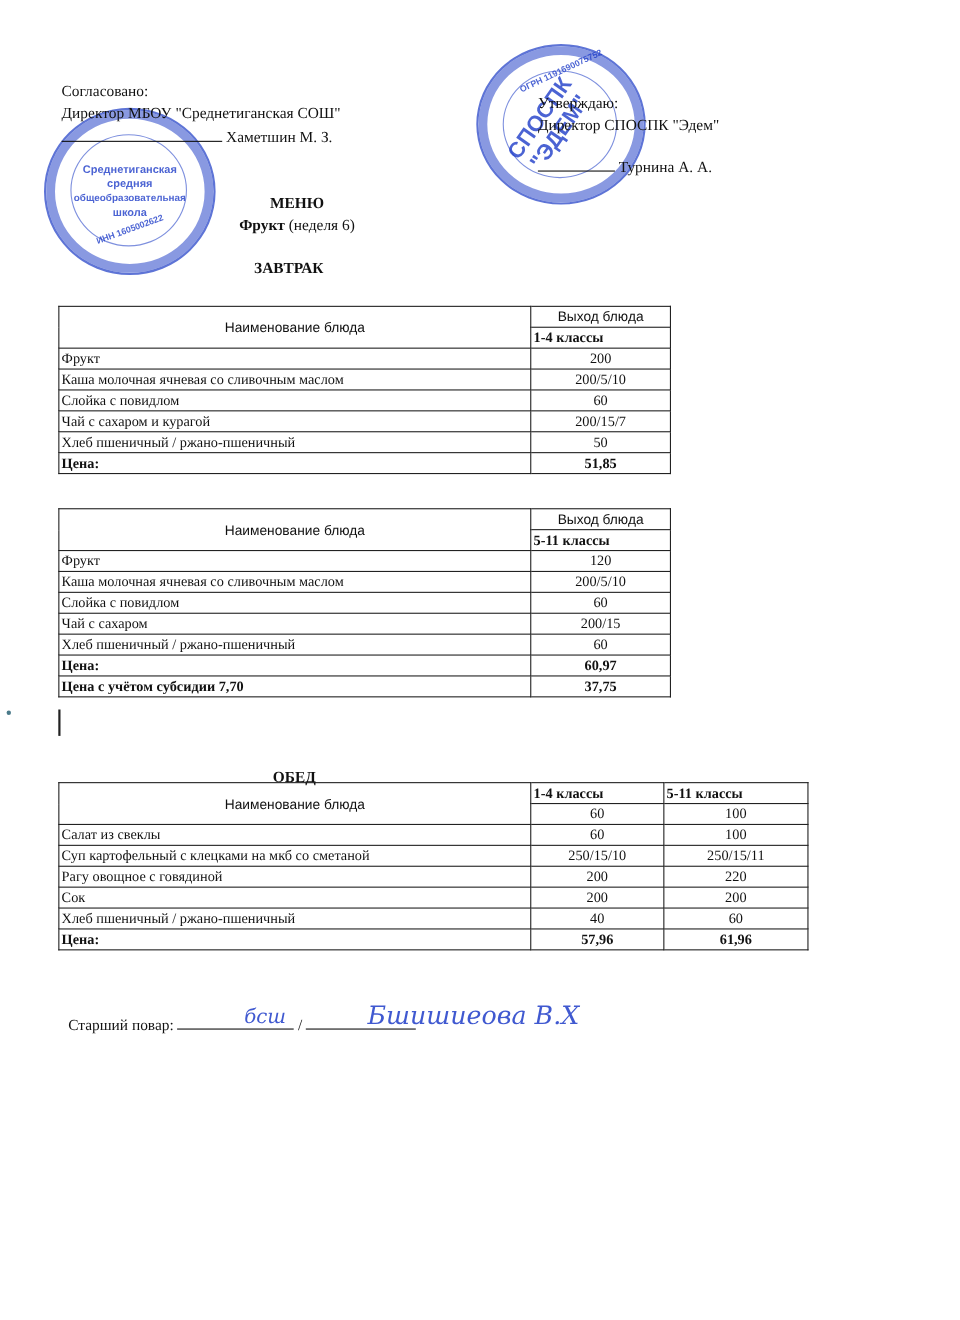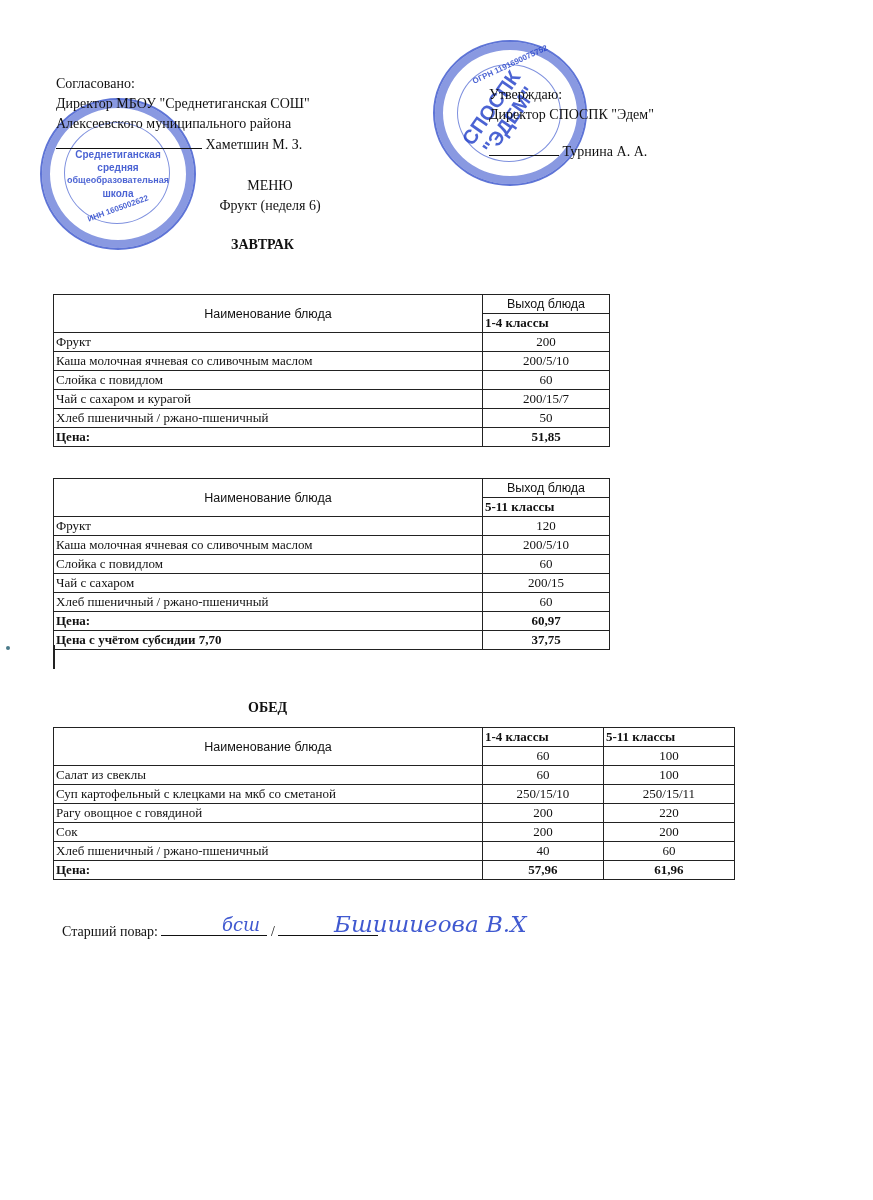--- a/index.html
+++ b/index.html
@@ -58,7 +58,6 @@
 <div class="abs hdr-left">
   <div>Согласовано:</div>
   <div>Директор МБОУ "Среднетиганская СОШ"</div>
-  <div>Алексеевского муниципального района</div>
   <div>
     <span class="sig-line" style="width:146px;"></span>
     <span>Хаметшин М. З.</span>

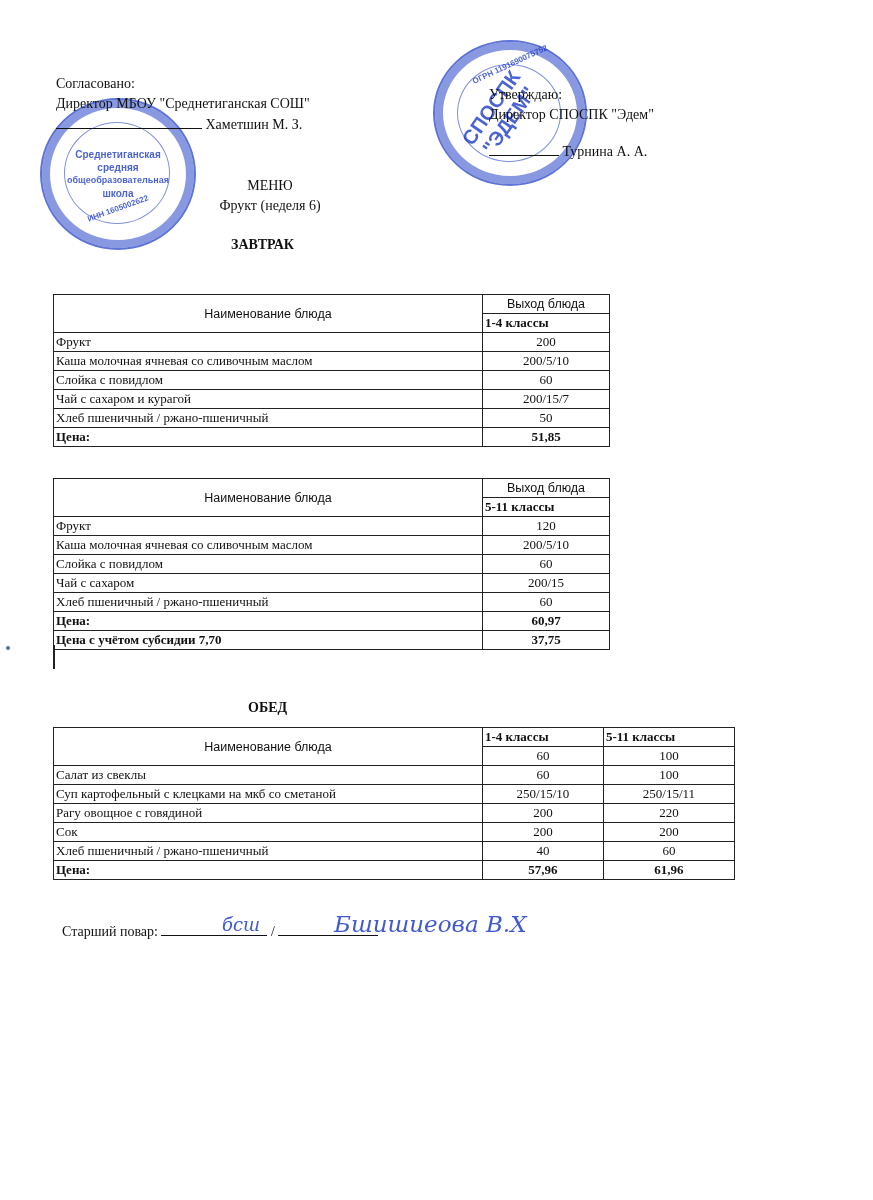--- a/index.html
+++ b/index.html
@@ -10,7 +10,7 @@
   .hdr-right { left: 489px; top: 85px; font-size: 14px; line-height: 20px; }
   .sig-line { display: inline-block; border-bottom: 1px solid #111; height: 14px; vertical-align: baseline; }
   .title-block { left: 200px; top: 176px; width: 140px; text-align: center; font-size: 14px; line-height: 20px; }
-  .title-block .b { font-weight: normal; }
+  .title-block .b { font-weight: bold; }
   .section-title { font-weight: bold; font-size: 14px; }
 
   table.menu { border-collapse: collapse; position: absolute; font-size: 13px; margin-top: 16px; }

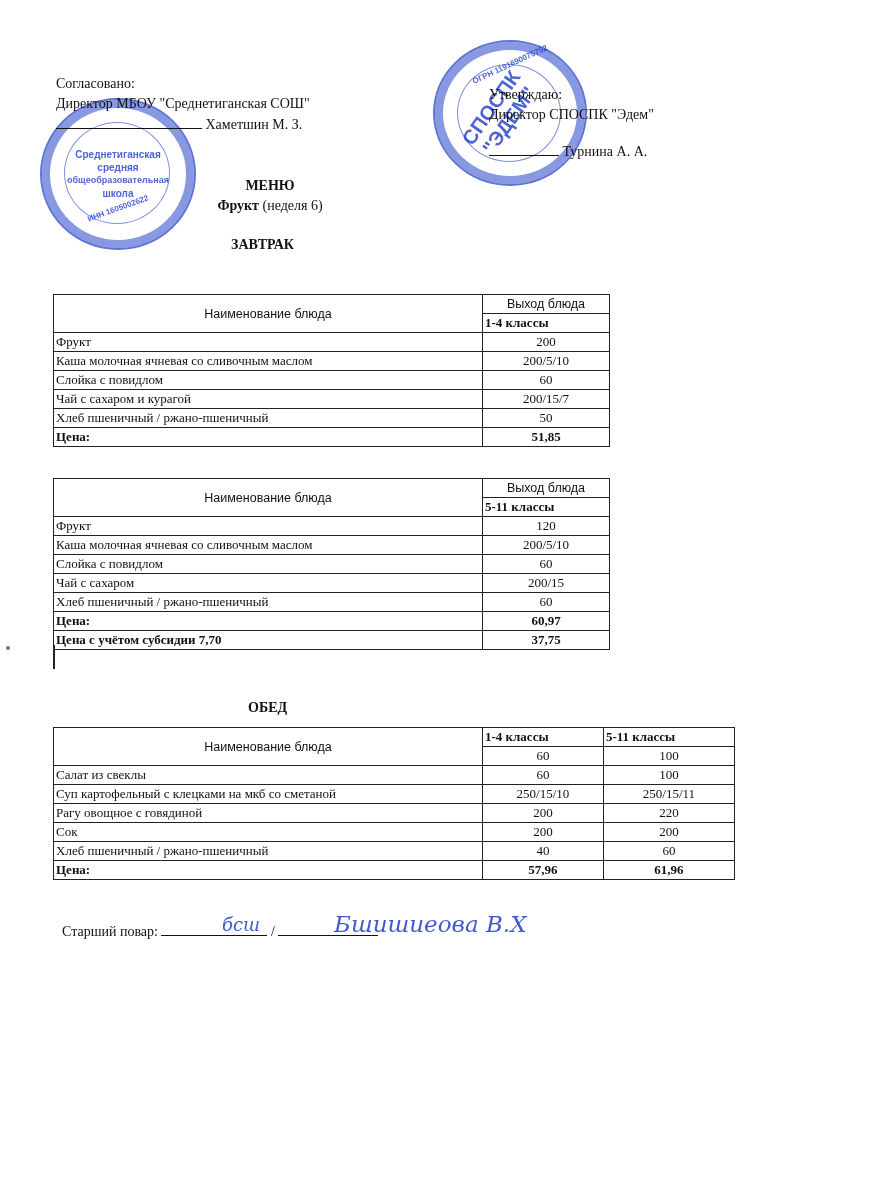--- a/index.html
+++ b/index.html
@@ -13,7 +13,7 @@
   .title-block .b { font-weight: bold; }
   .section-title { font-weight: bold; font-size: 14px; }
 
-  table.menu { border-collapse: collapse; position: absolute; font-size: 13px; margin-top: 16px; }
+  table.menu { border-collapse: collapse; position: absolute; font-size: 13px; }
   table.menu td { border: 1.5px solid #222; padding: 0 2px; height: 18px; line-height: 18px; white-space: nowrap; }
   table.menu td.hdr-name { text-align: center; font-family: "Liberation Sans", sans-serif; font-size: 12.5px; }
   table.menu td.hdr-out { text-align: center; font-family: "Liberation Sans", sans-serif; font-size: 12.5px; }

